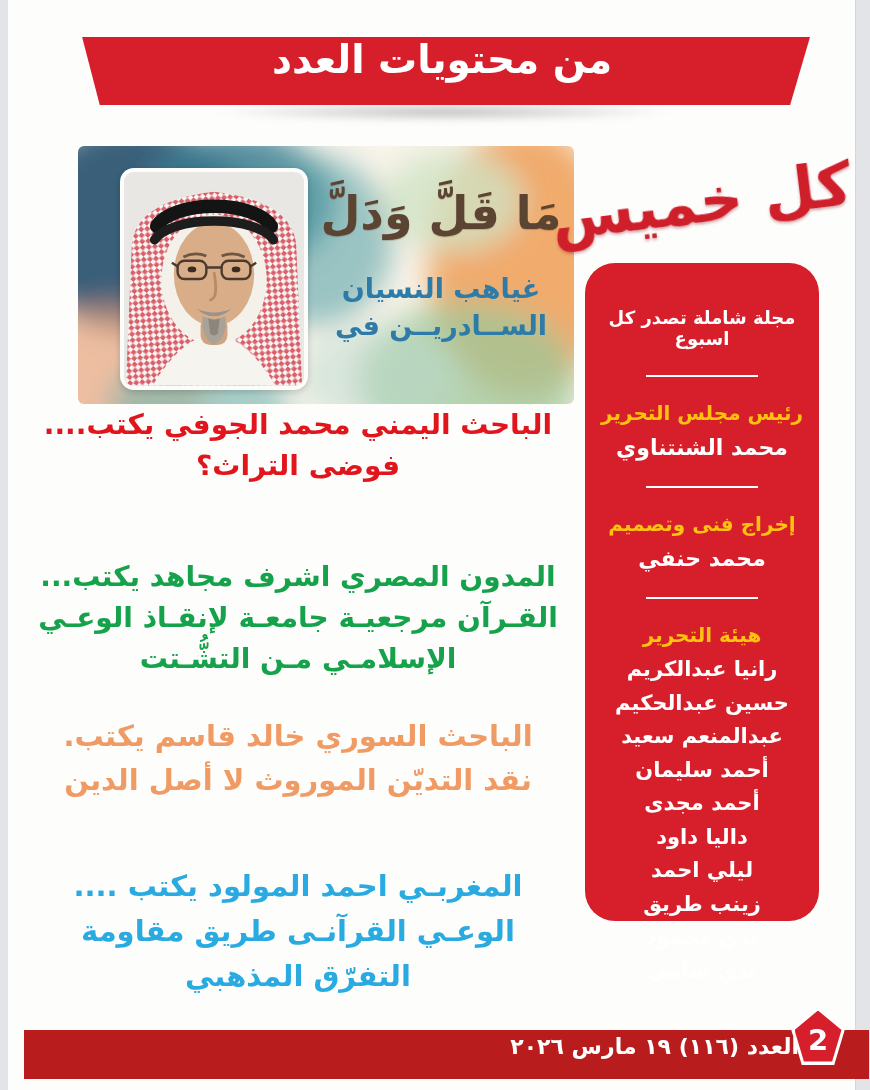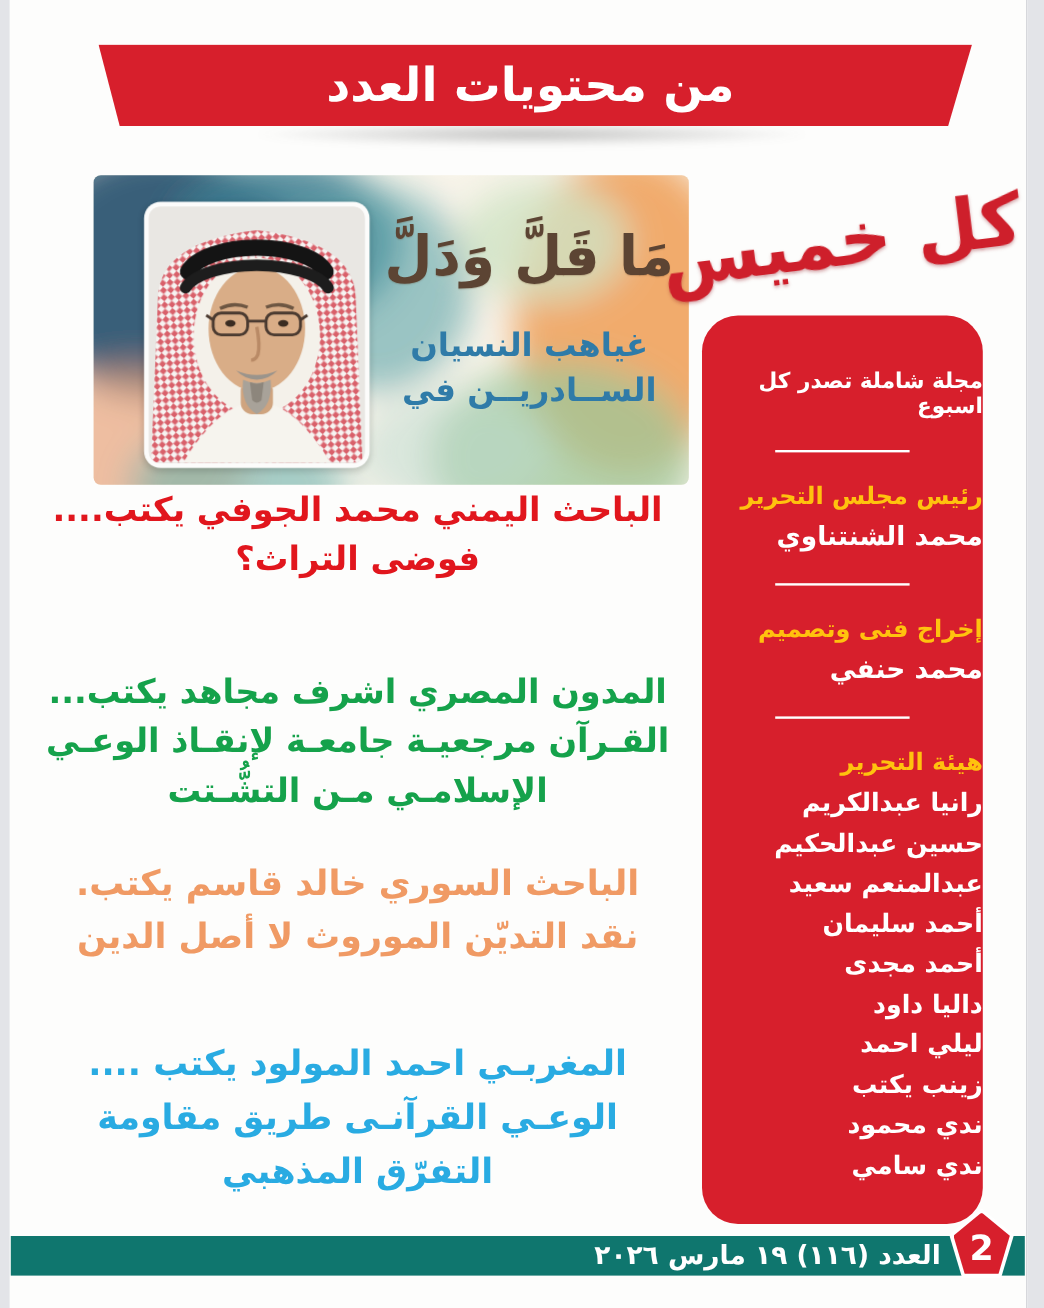--- a/index.html
+++ b/index.html
@@ -19,7 +19,7 @@
     position:absolute; left:66px; top:37px; width:736px; height:68px;
     background:#d71f2c;
     clip-path:polygon(1.1% 0, 100% 0, 97.3% 100%, 3.5% 100%);
-    display:flex; align-items:center; justify-content:center;
+    display:flex; justify-content:center;
   }
   .header-banner .title {
     color:#fff; font-size:39px; font-weight:bold; direction:rtl;

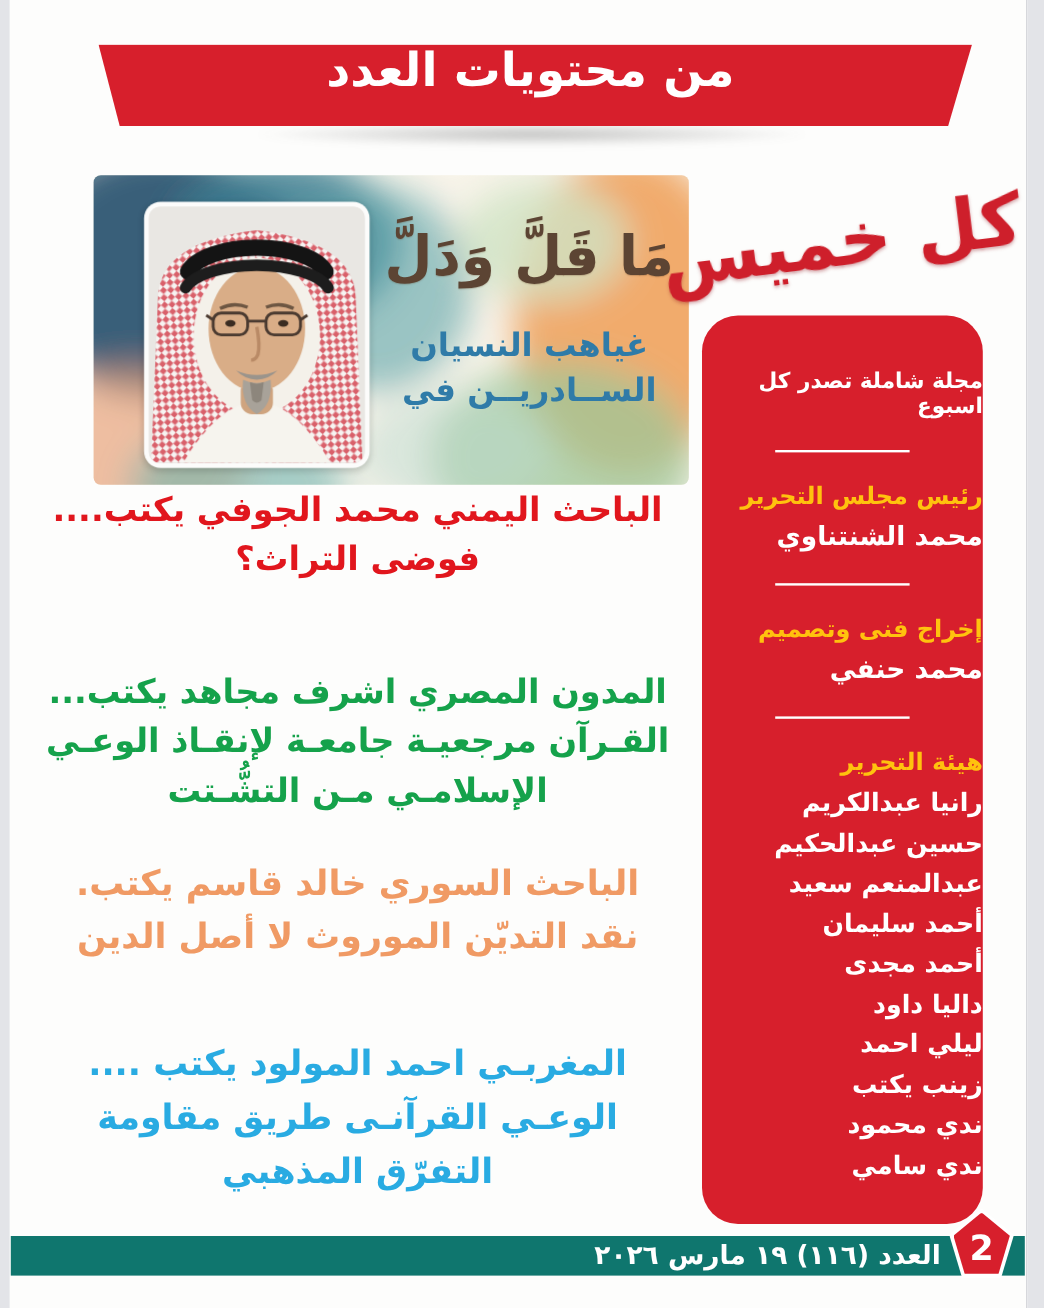--- a/index.html
+++ b/index.html
@@ -76,9 +76,9 @@
   }
   
   .sidebar {
-    position:absolute; left:577px; top:263px; width:234px; height:757px;
+    position:absolute; left:577px; top:263px; width:234px; height:658px;
     background:#d71f2c; border-radius:30px;
-    text-align:right; direction:rtl; color:#fff;
+    text-align:center; direction:rtl; color:#fff;
     padding-top:44px;
   }
   .sb-tagline { font-size:18px; font-weight:bold; }

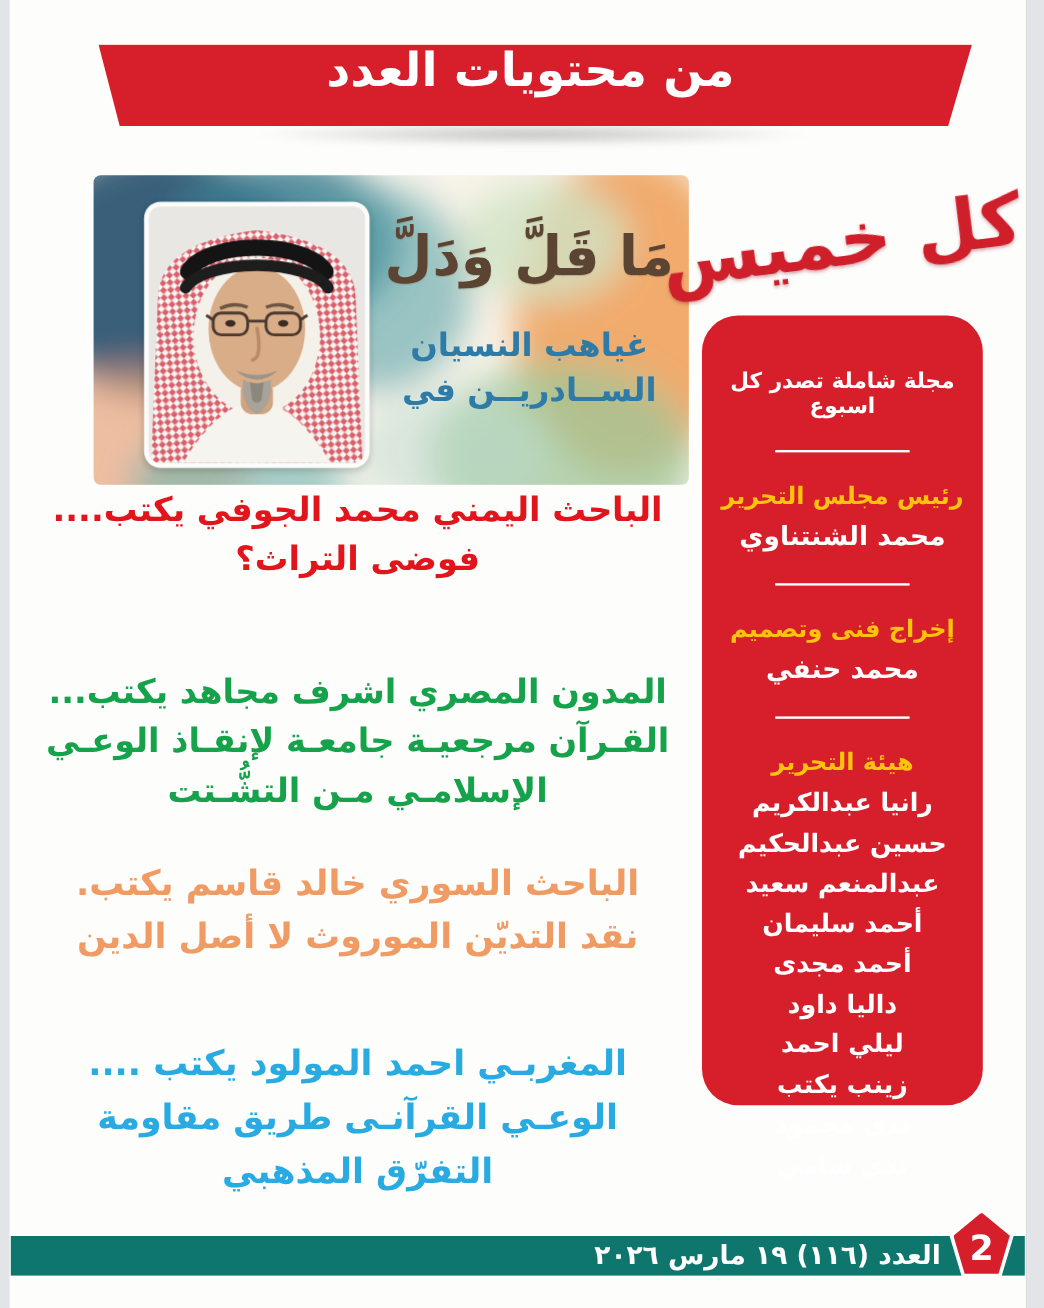--- a/index.html
+++ b/index.html
@@ -235,7 +235,7 @@
       <div>أحمد مجدى</div>
       <div>داليا داود</div>
       <div>ليلي احمد</div>
-      <div>زينب يكتب</div>
+      <div>زينب طريق</div>
       <div>ندي محمود</div>
       <div>ندي سامي</div>
     </div>

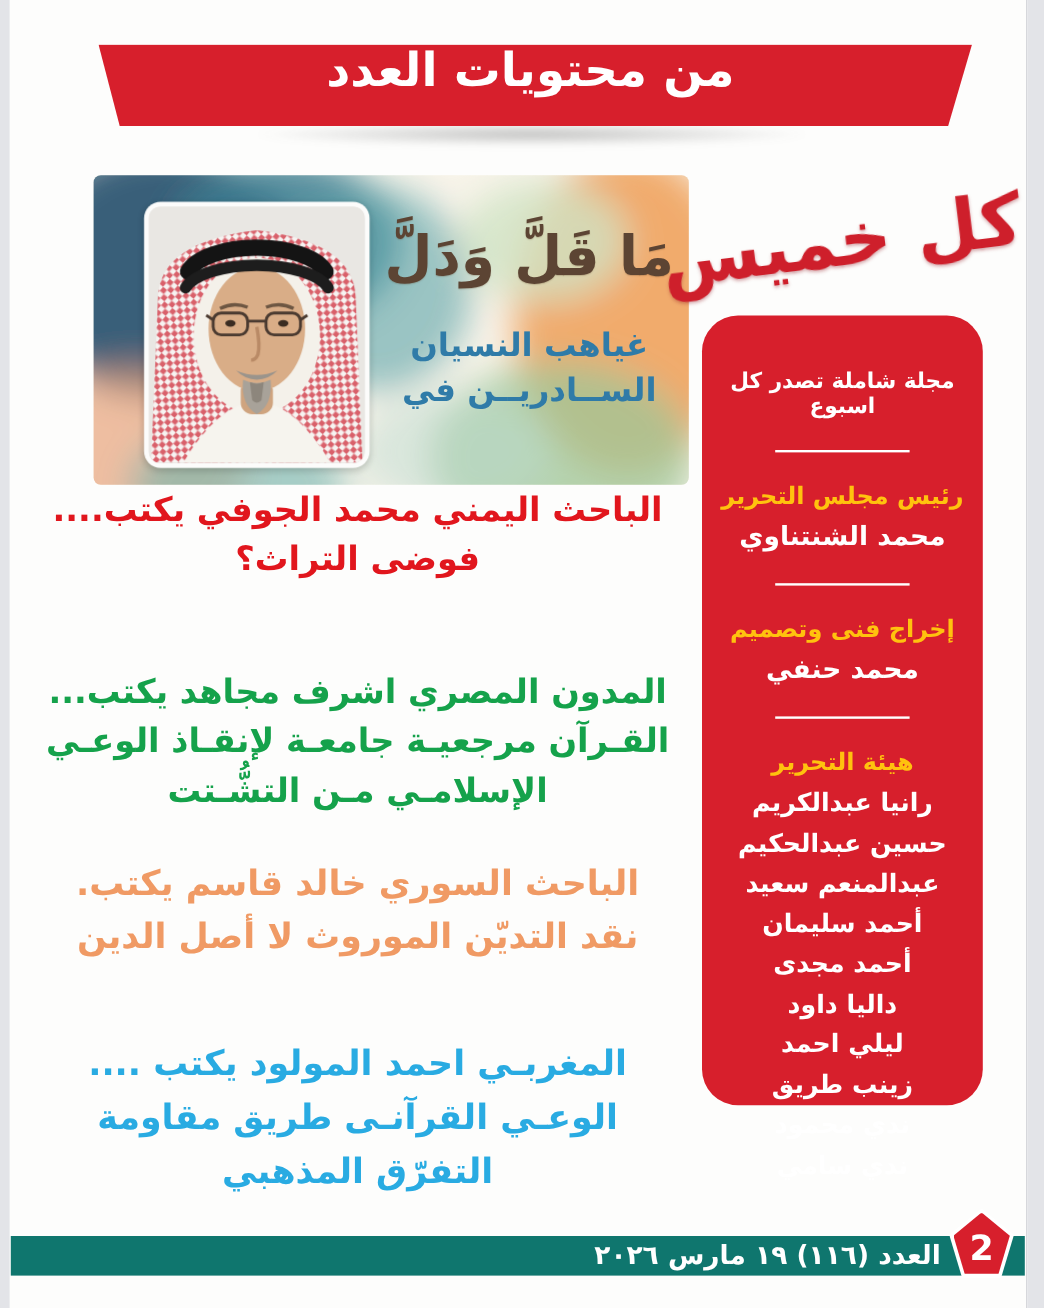--- a/index.html
+++ b/index.html
@@ -89,8 +89,8 @@
   .sb-board div { font-size:21px; font-weight:bold; line-height:33.5px; }
   
   .footer-bar {
-    position:absolute; left:1px; top:1030px; width:845px; height:33px;
-    background:#0f766e;
+    position:absolute; left:16px; top:1030px; width:845px; height:49px;
+    background:#b91c1c;
   }
   .footer-text {
     position:absolute; right:70px; top:0; height:33px; line-height:33px;

